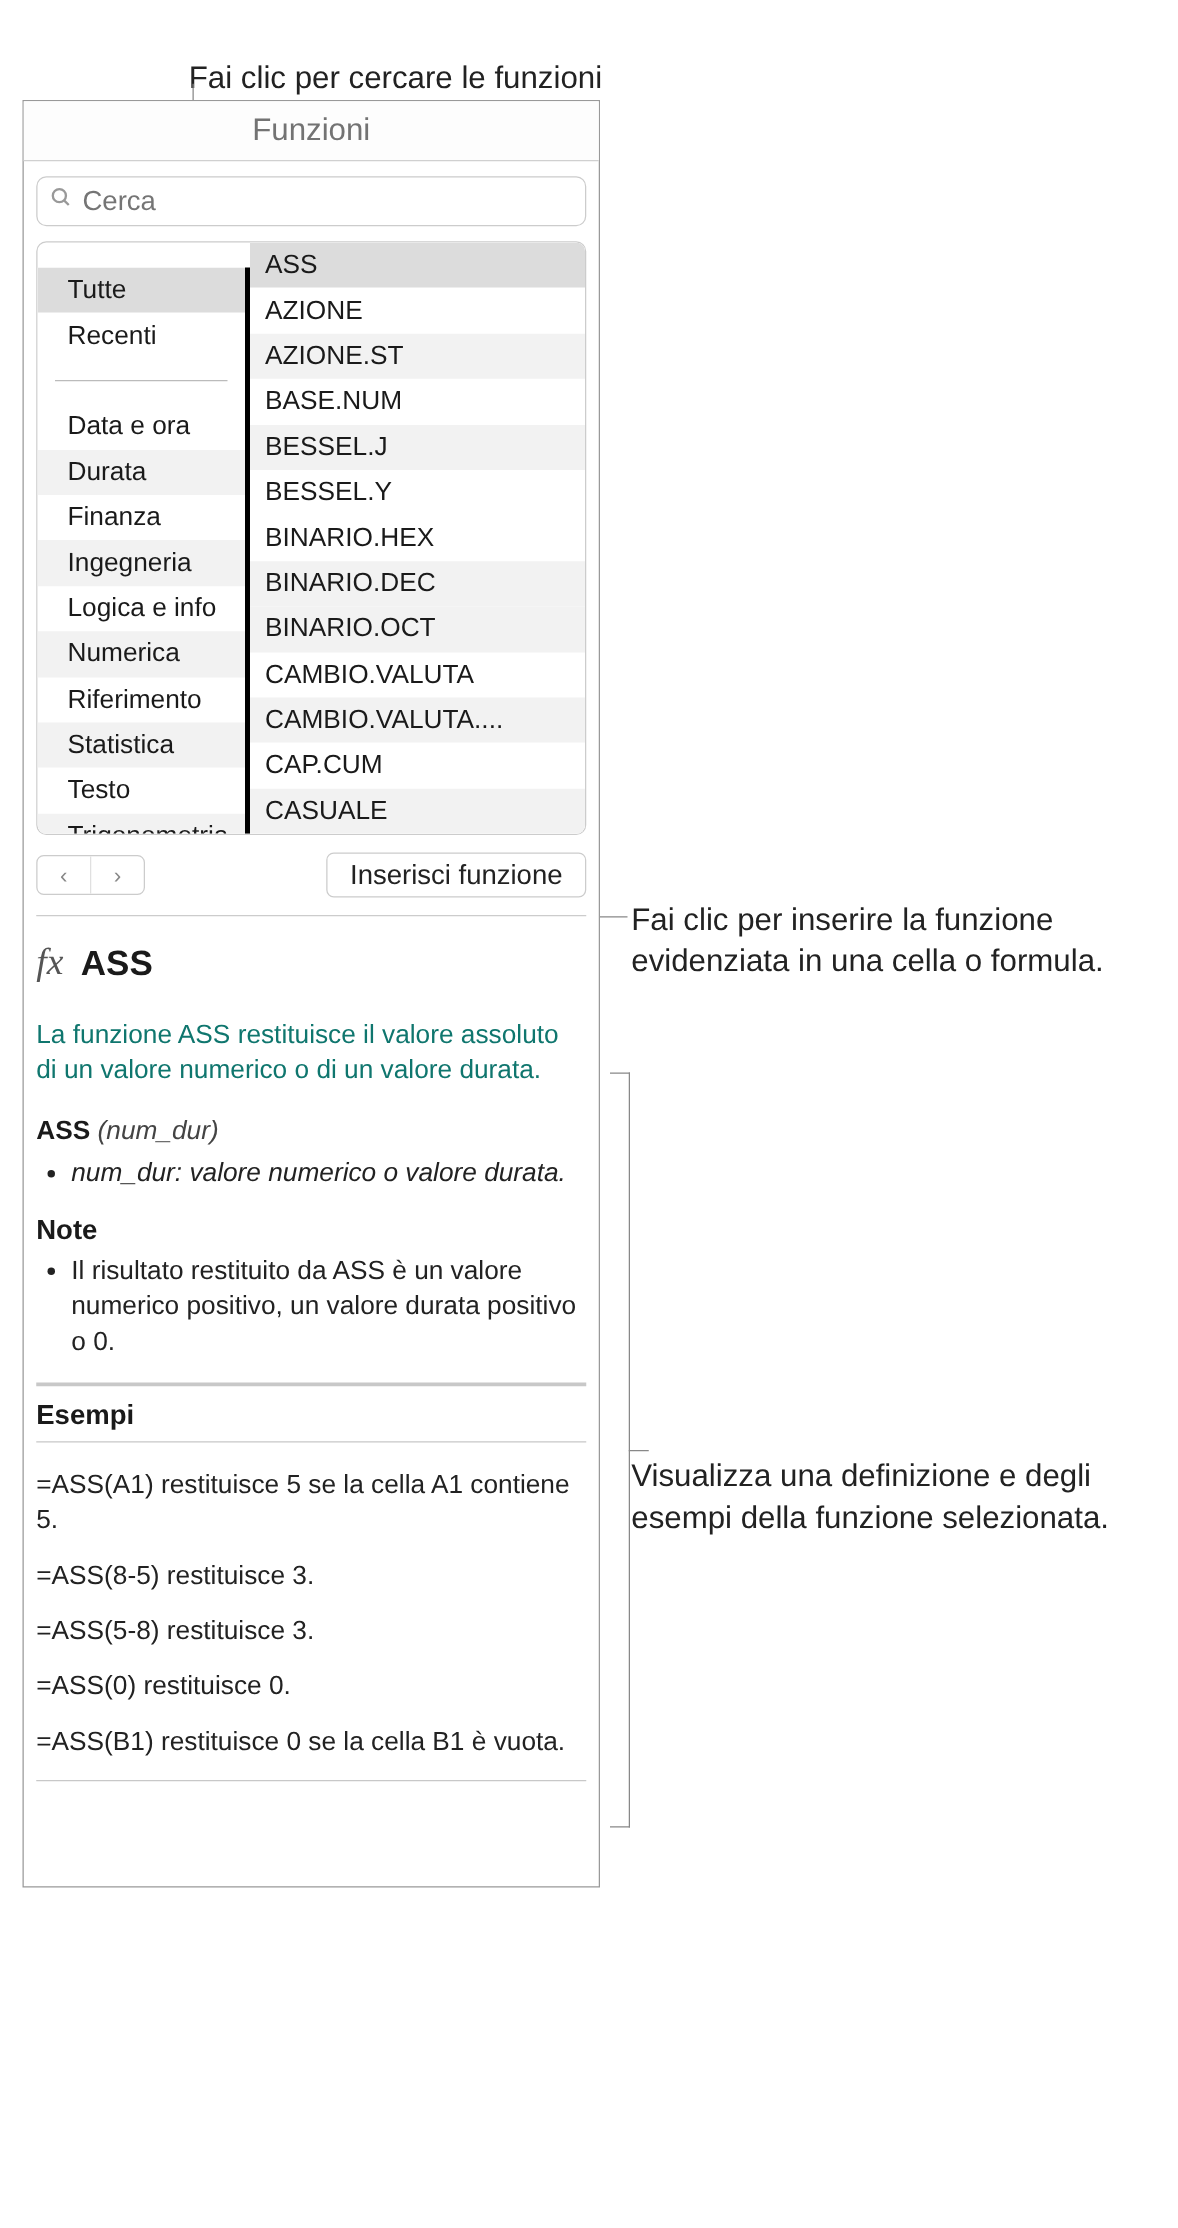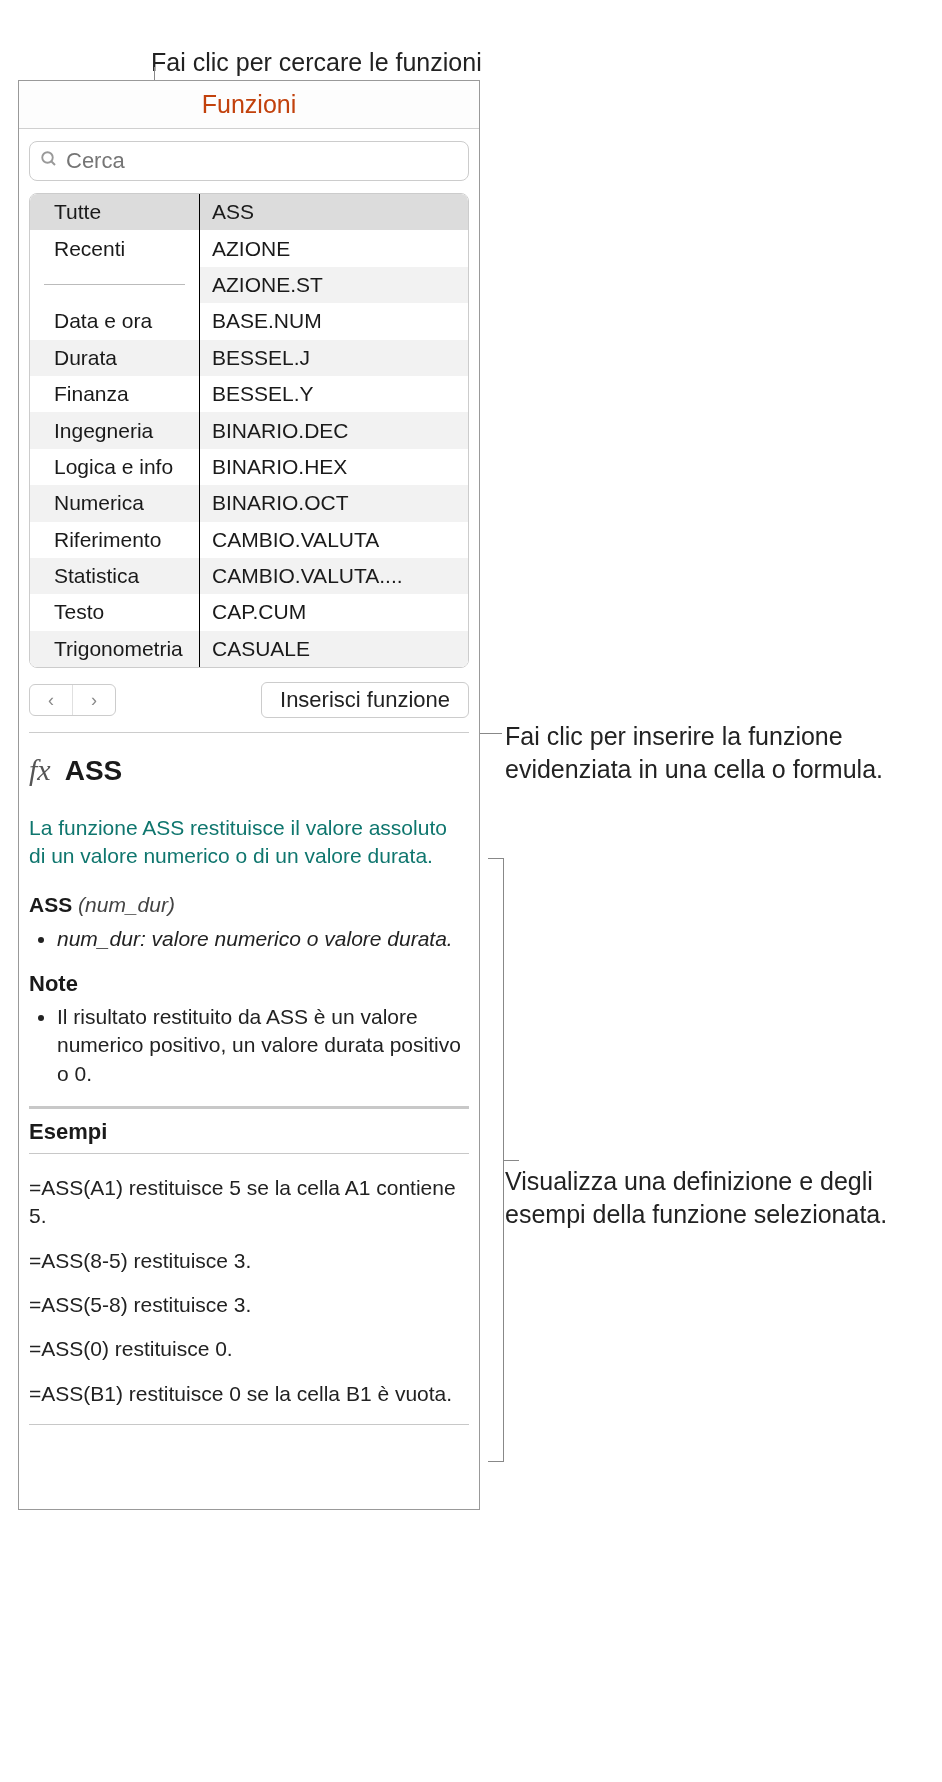--- a/index.html
+++ b/index.html
@@ -58,7 +58,7 @@
     justify-content:center;
     border-bottom:1px solid #d0d0d0;
     font-size:25px;
-    color:#c2410c;
+    color:#737373;
     background:#fdfdfd;
   }
   .search-row{

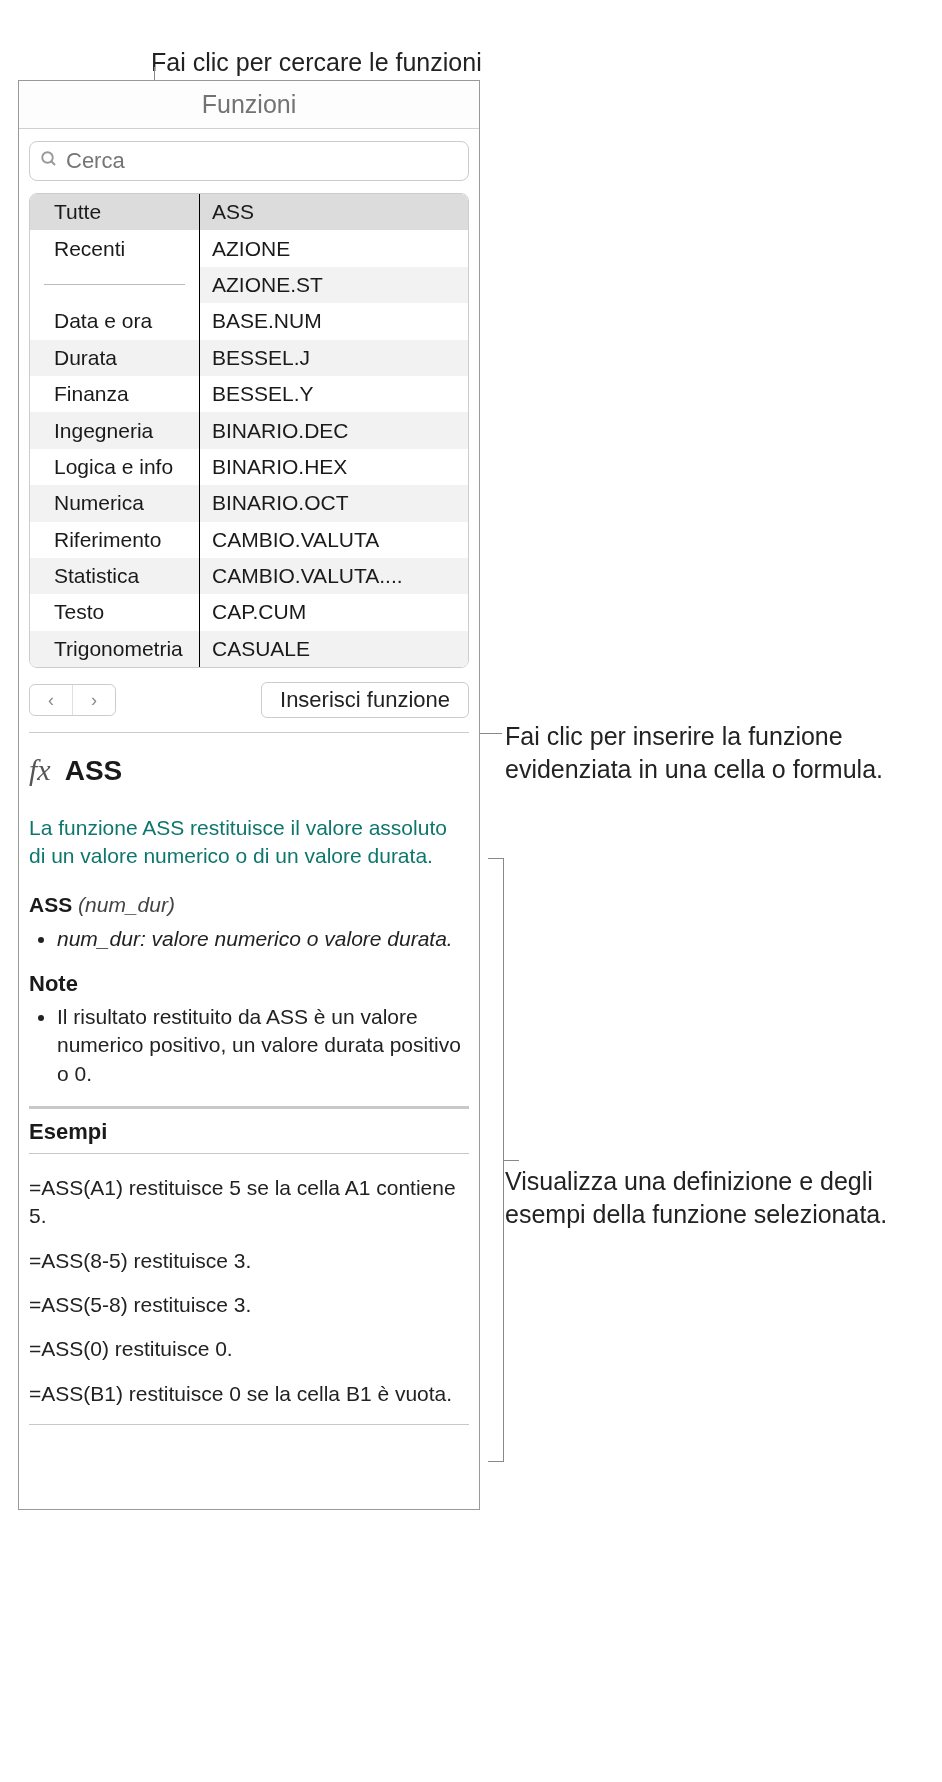--- a/index.html
+++ b/index.html
@@ -97,9 +97,10 @@
   }
   .cat-col{
     width:170px;
-    border-right:1px solid #000000;
-    overflow:hidden;
-    background:#fff;
+    border-right:4px solid #000000;
+    overflow:hidden;
+    background:#fff;
+    margin-top:20px;
   }
   .fn-col{
     flex:1;

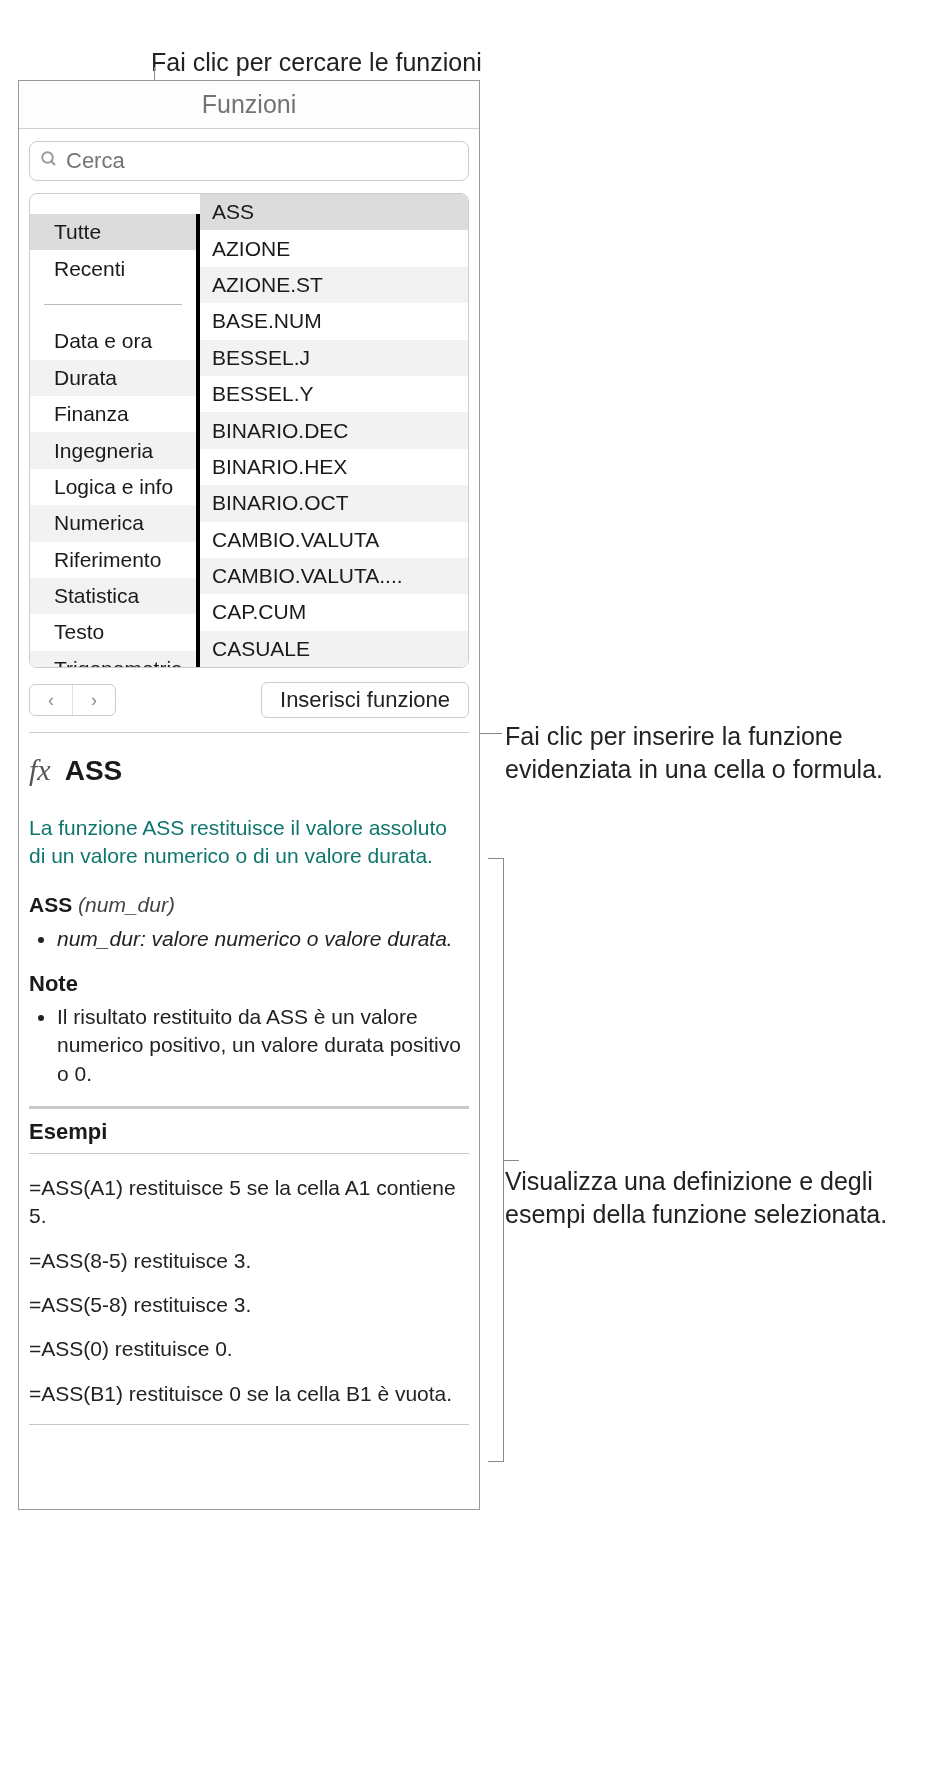--- a/index.html
+++ b/index.html
@@ -295,8 +295,8 @@
       <div class="list-row">BASE.NUM</div>
       <div class="list-row striped-even">BESSEL.J</div>
       <div class="list-row">BESSEL.Y</div>
+      <div class="list-row">BINARIO.HEX</div>
       <div class="list-row striped-even">BINARIO.DEC</div>
-      <div class="list-row">BINARIO.HEX</div>
       <div class="list-row striped-even">BINARIO.OCT</div>
       <div class="list-row">CAMBIO.VALUTA</div>
       <div class="list-row striped-even">CAMBIO.VALUTA....</div>

